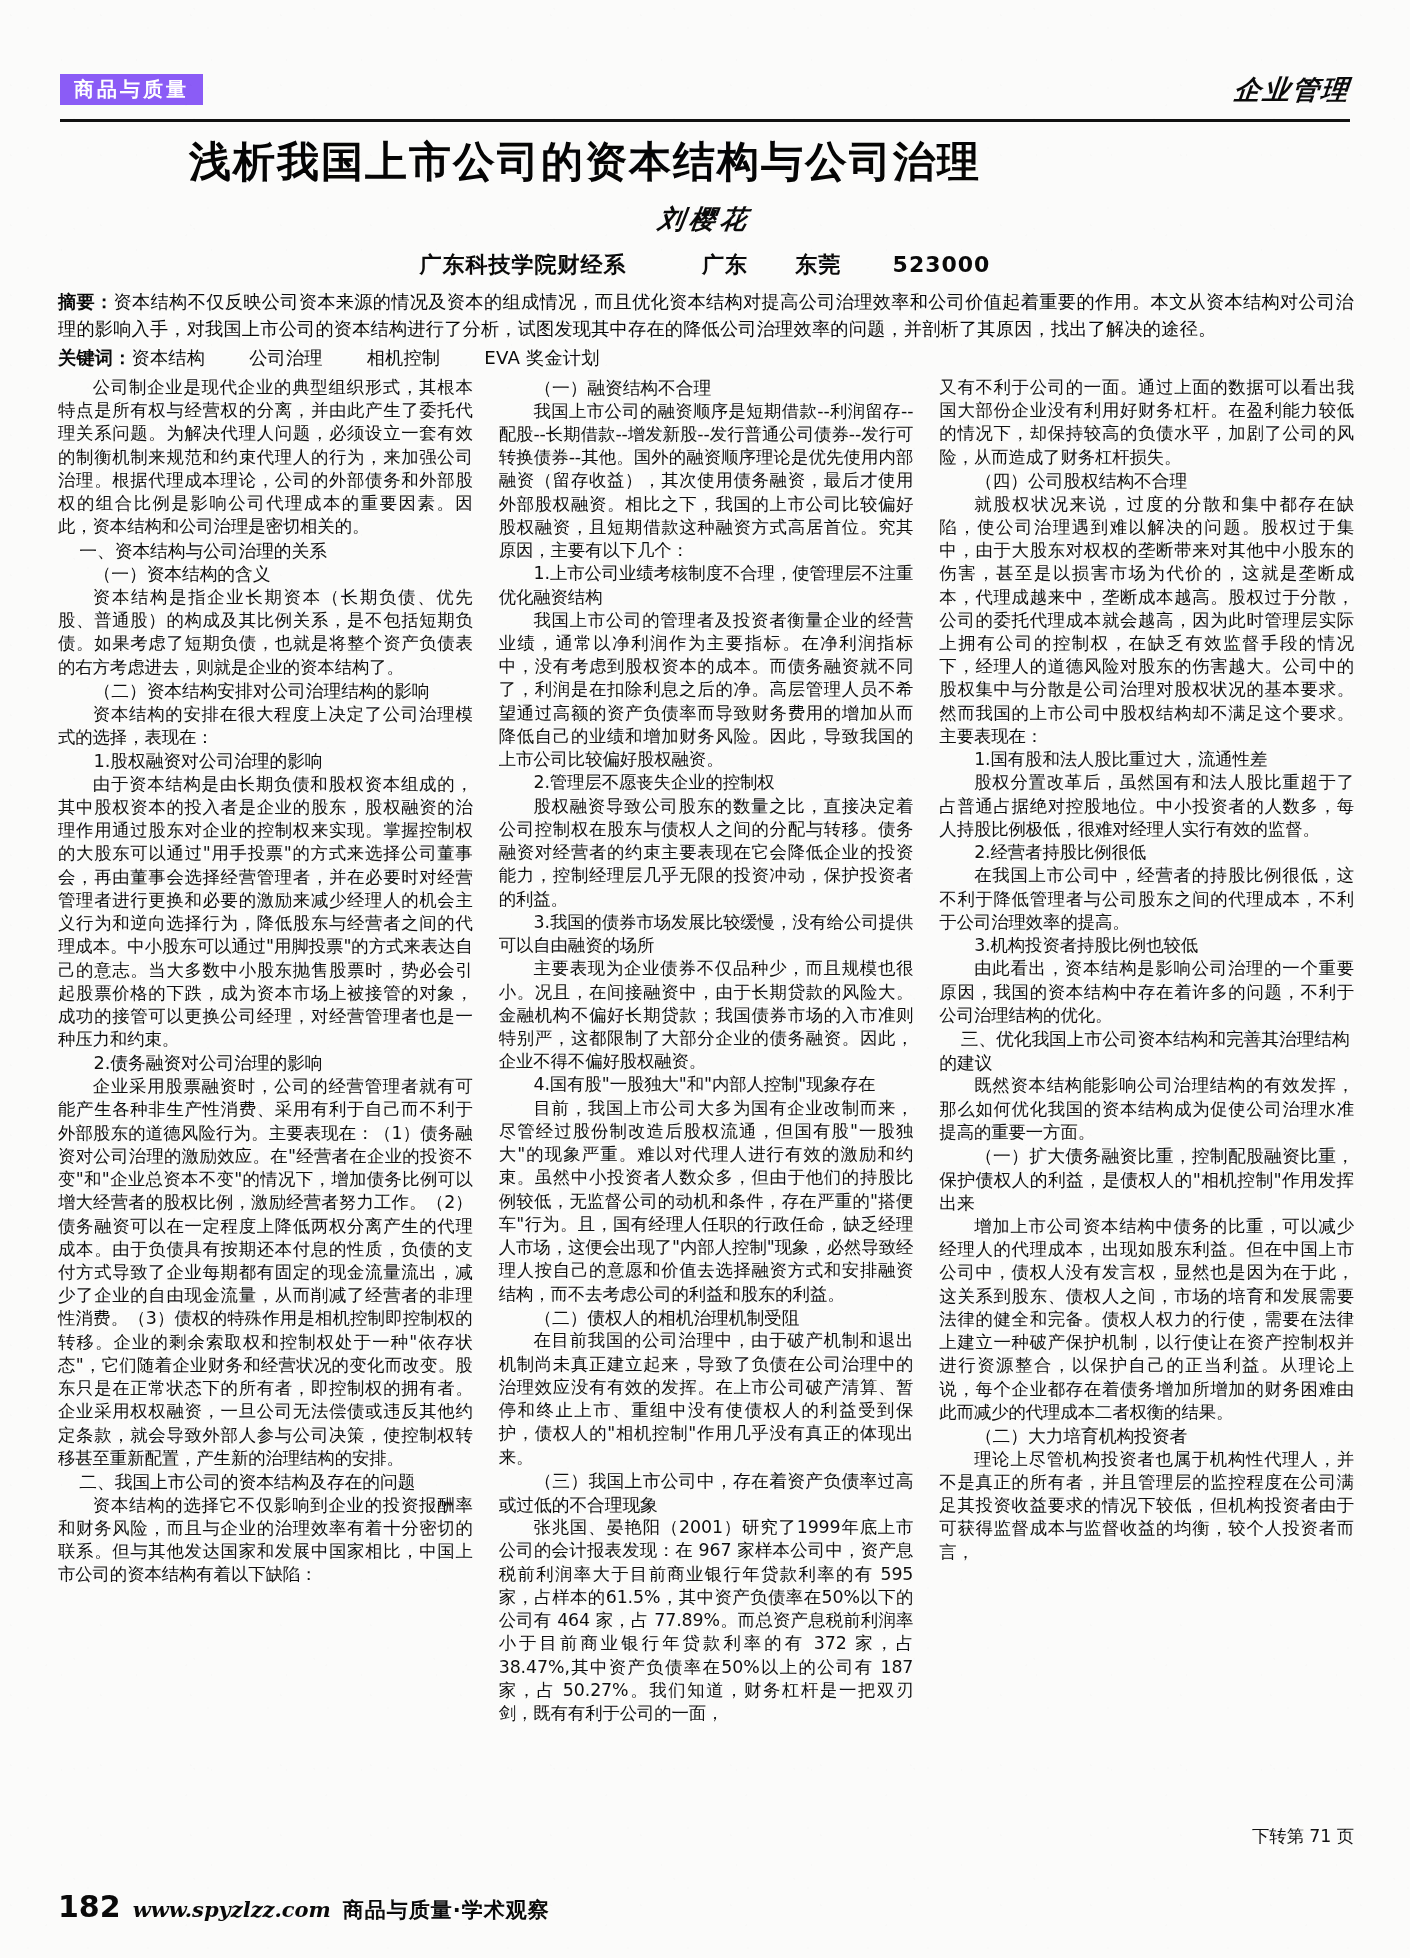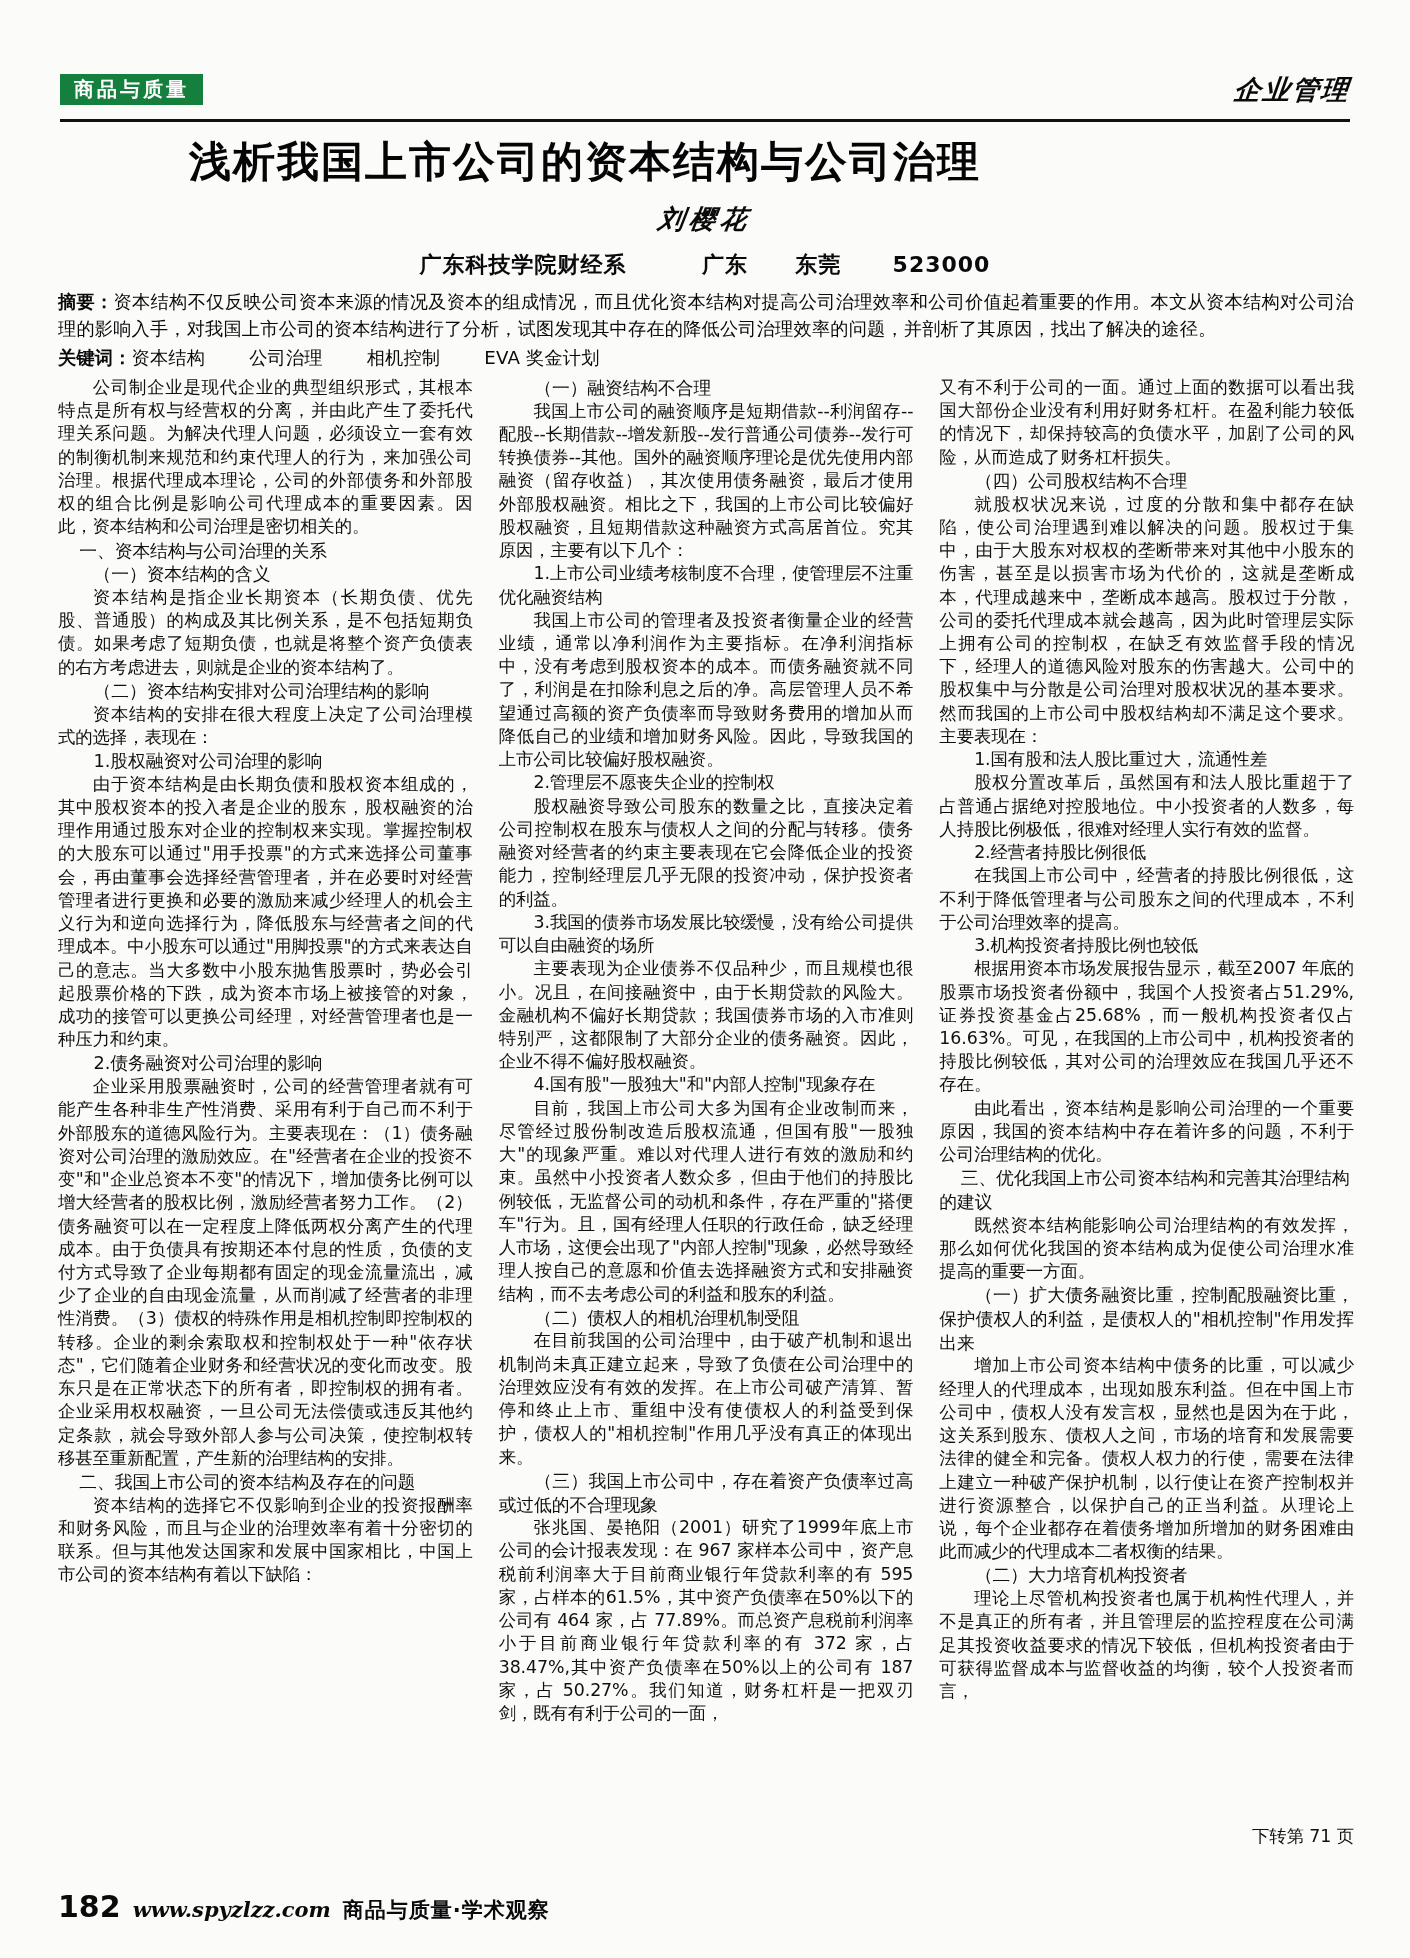--- a/index.html
+++ b/index.html
@@ -47,7 +47,7 @@
     position: absolute;
     left: 0;
     top: 2px;
-    background: #15803d;
+    background: #8b5cf6;
     color: #ffffff;
     font-family: "DejaVu Sans", "Liberation Sans", sans-serif;
     font-size: 20px;

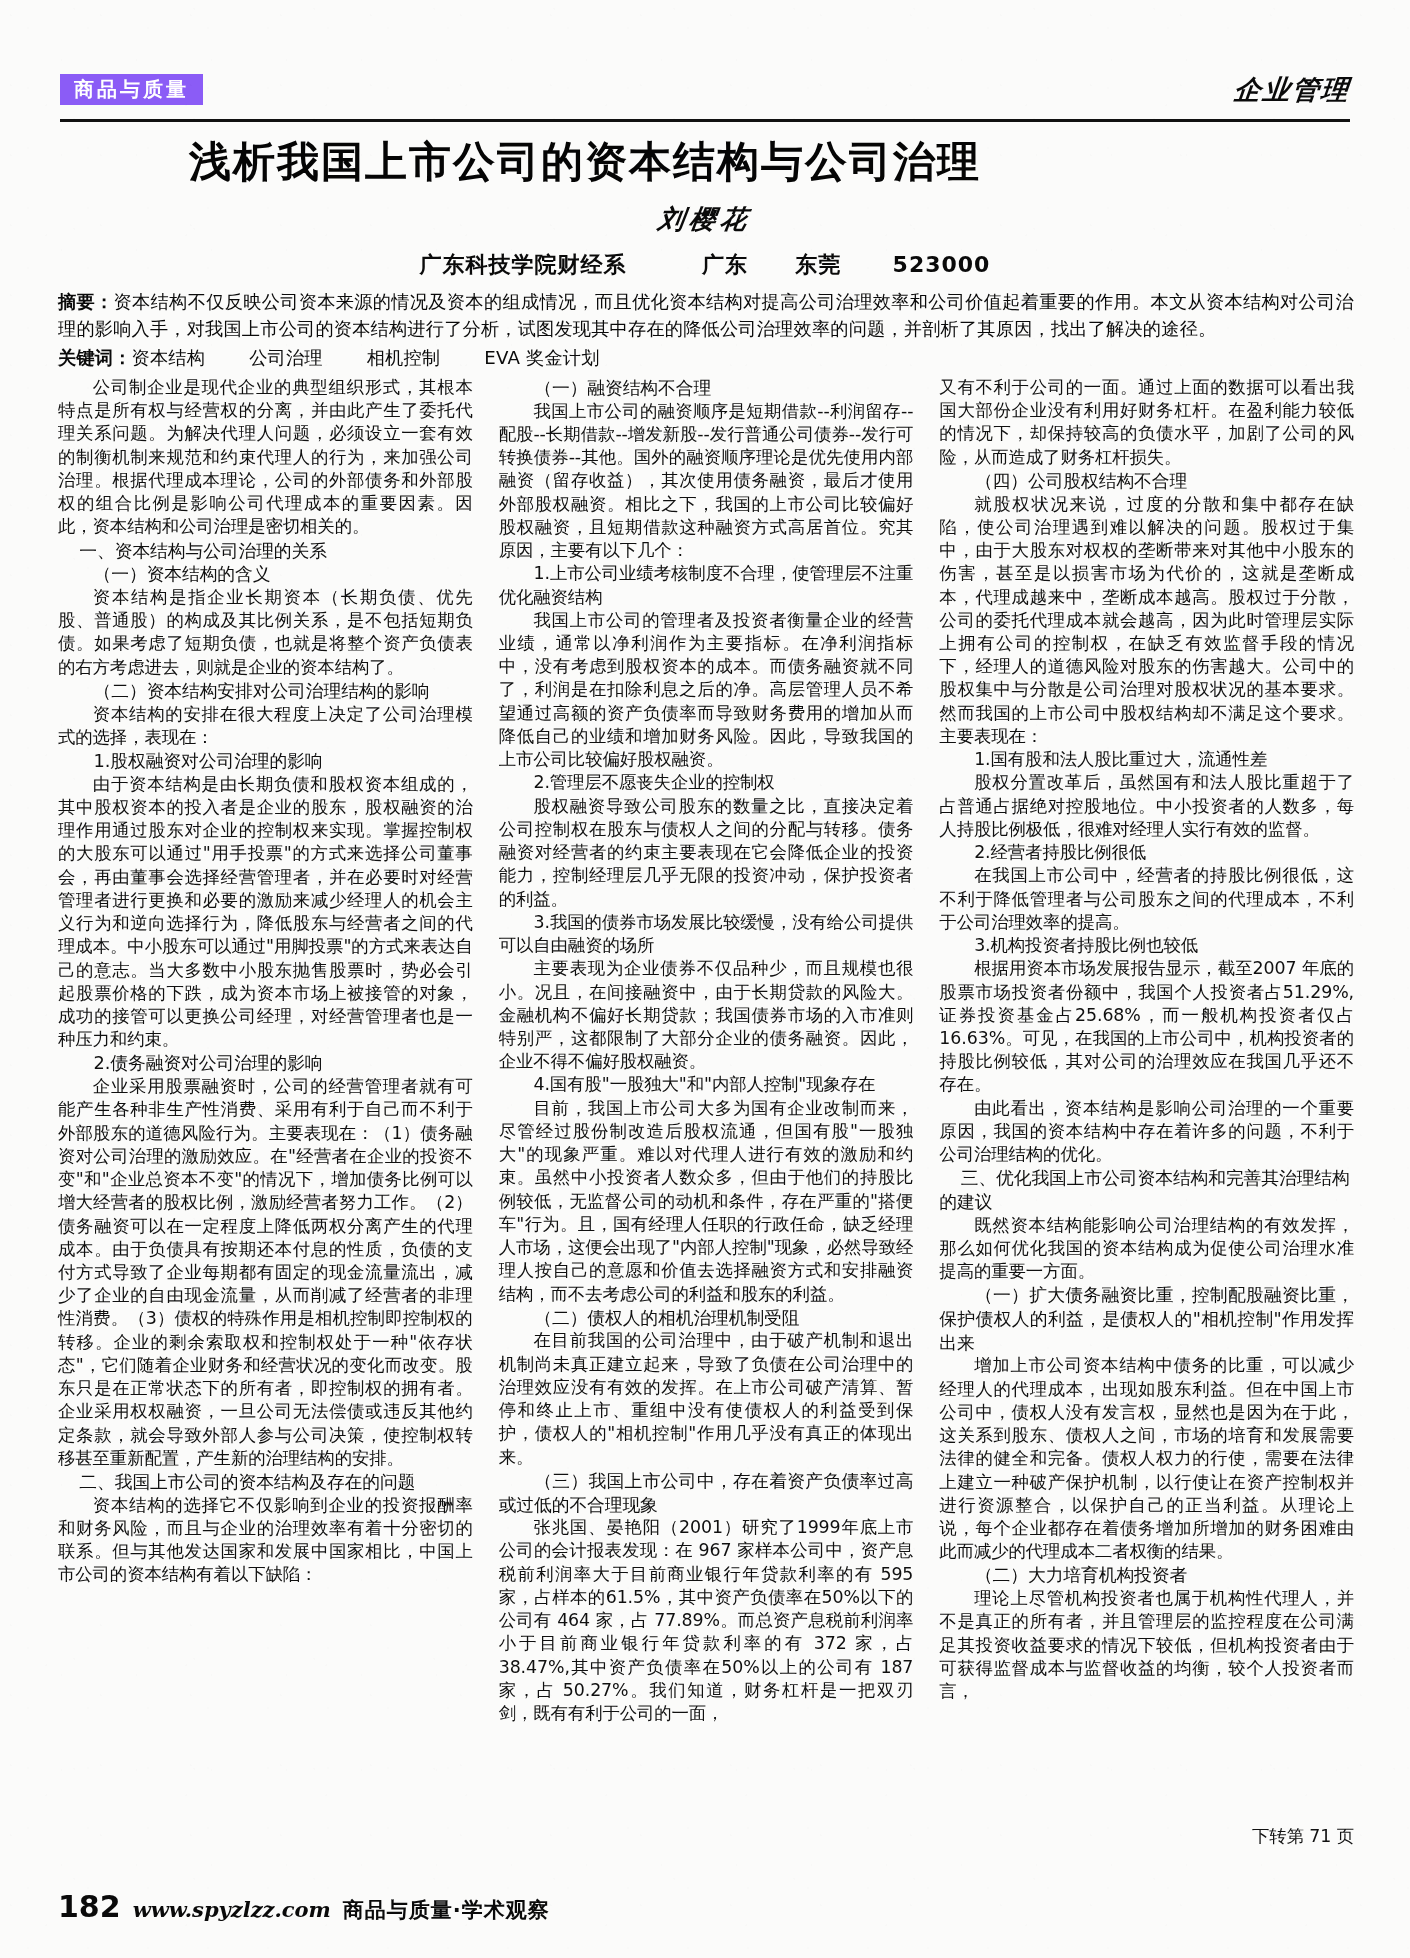--- a/index.html
+++ b/index.html
@@ -291,7 +291,6 @@
       <p>2.经营者持股比例很低</p>
       <p>在我国上市公司中，经营者的持股比例很低，这不利于降低管理者与公司股东之间的代理成本，不利于公司治理效率的提高。</p>
       <p>3.机构投资者持股比例也较低</p>
-      <p>根据用资本市场发展报告显示，截至2007 年底的股票市场投资者份额中，我国个人投资者占51.29%,证券投资基金占25.68%，而一般机构投资者仅占 16.63%。可见，在我国的上市公司中，机构投资者的持股比例较低，其对公司的治理效应在我国几乎还不存在。</p>
       <p>由此看出，资本结构是影响公司治理的一个重要原因，我国的资本结构中存在着许多的问题，不利于公司治理结构的优化。</p>
       <h3 class="h-lvl1">三、优化我国上市公司资本结构和完善其治理结构的建议</h3>
       <p>既然资本结构能影响公司治理结构的有效发挥，那么如何优化我国的资本结构成为促使公司治理水准提高的重要一方面。</p>

